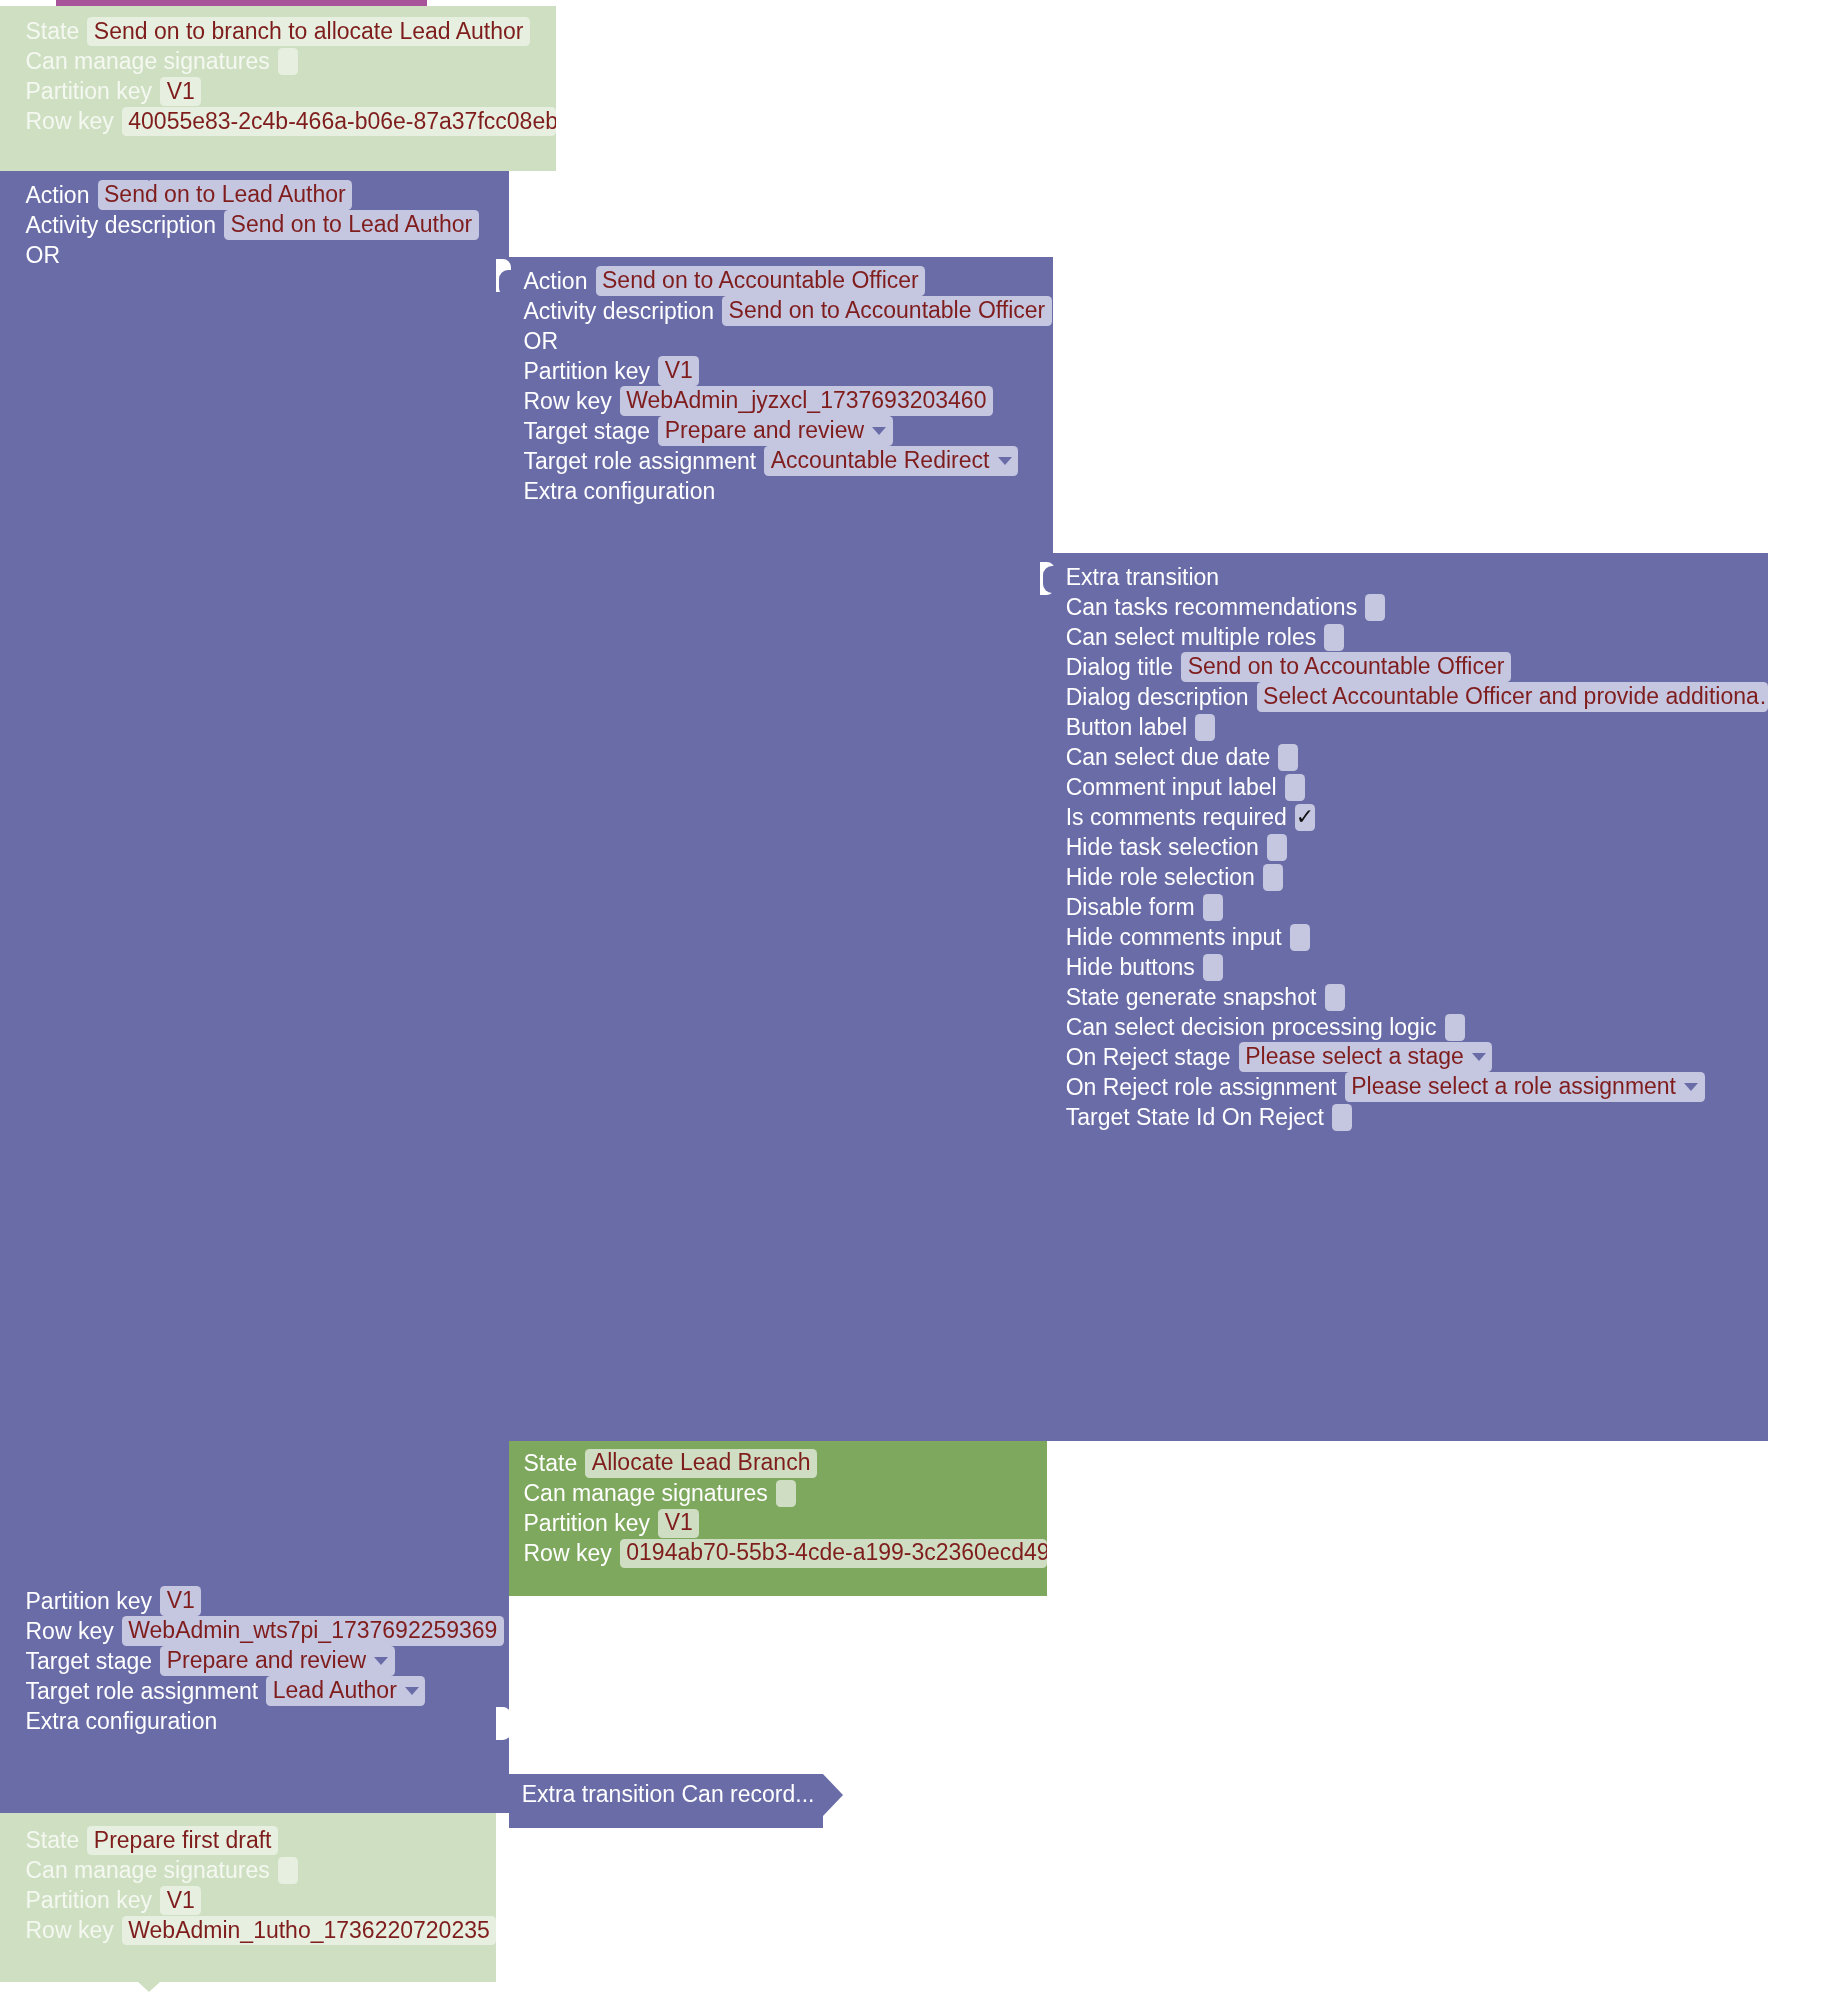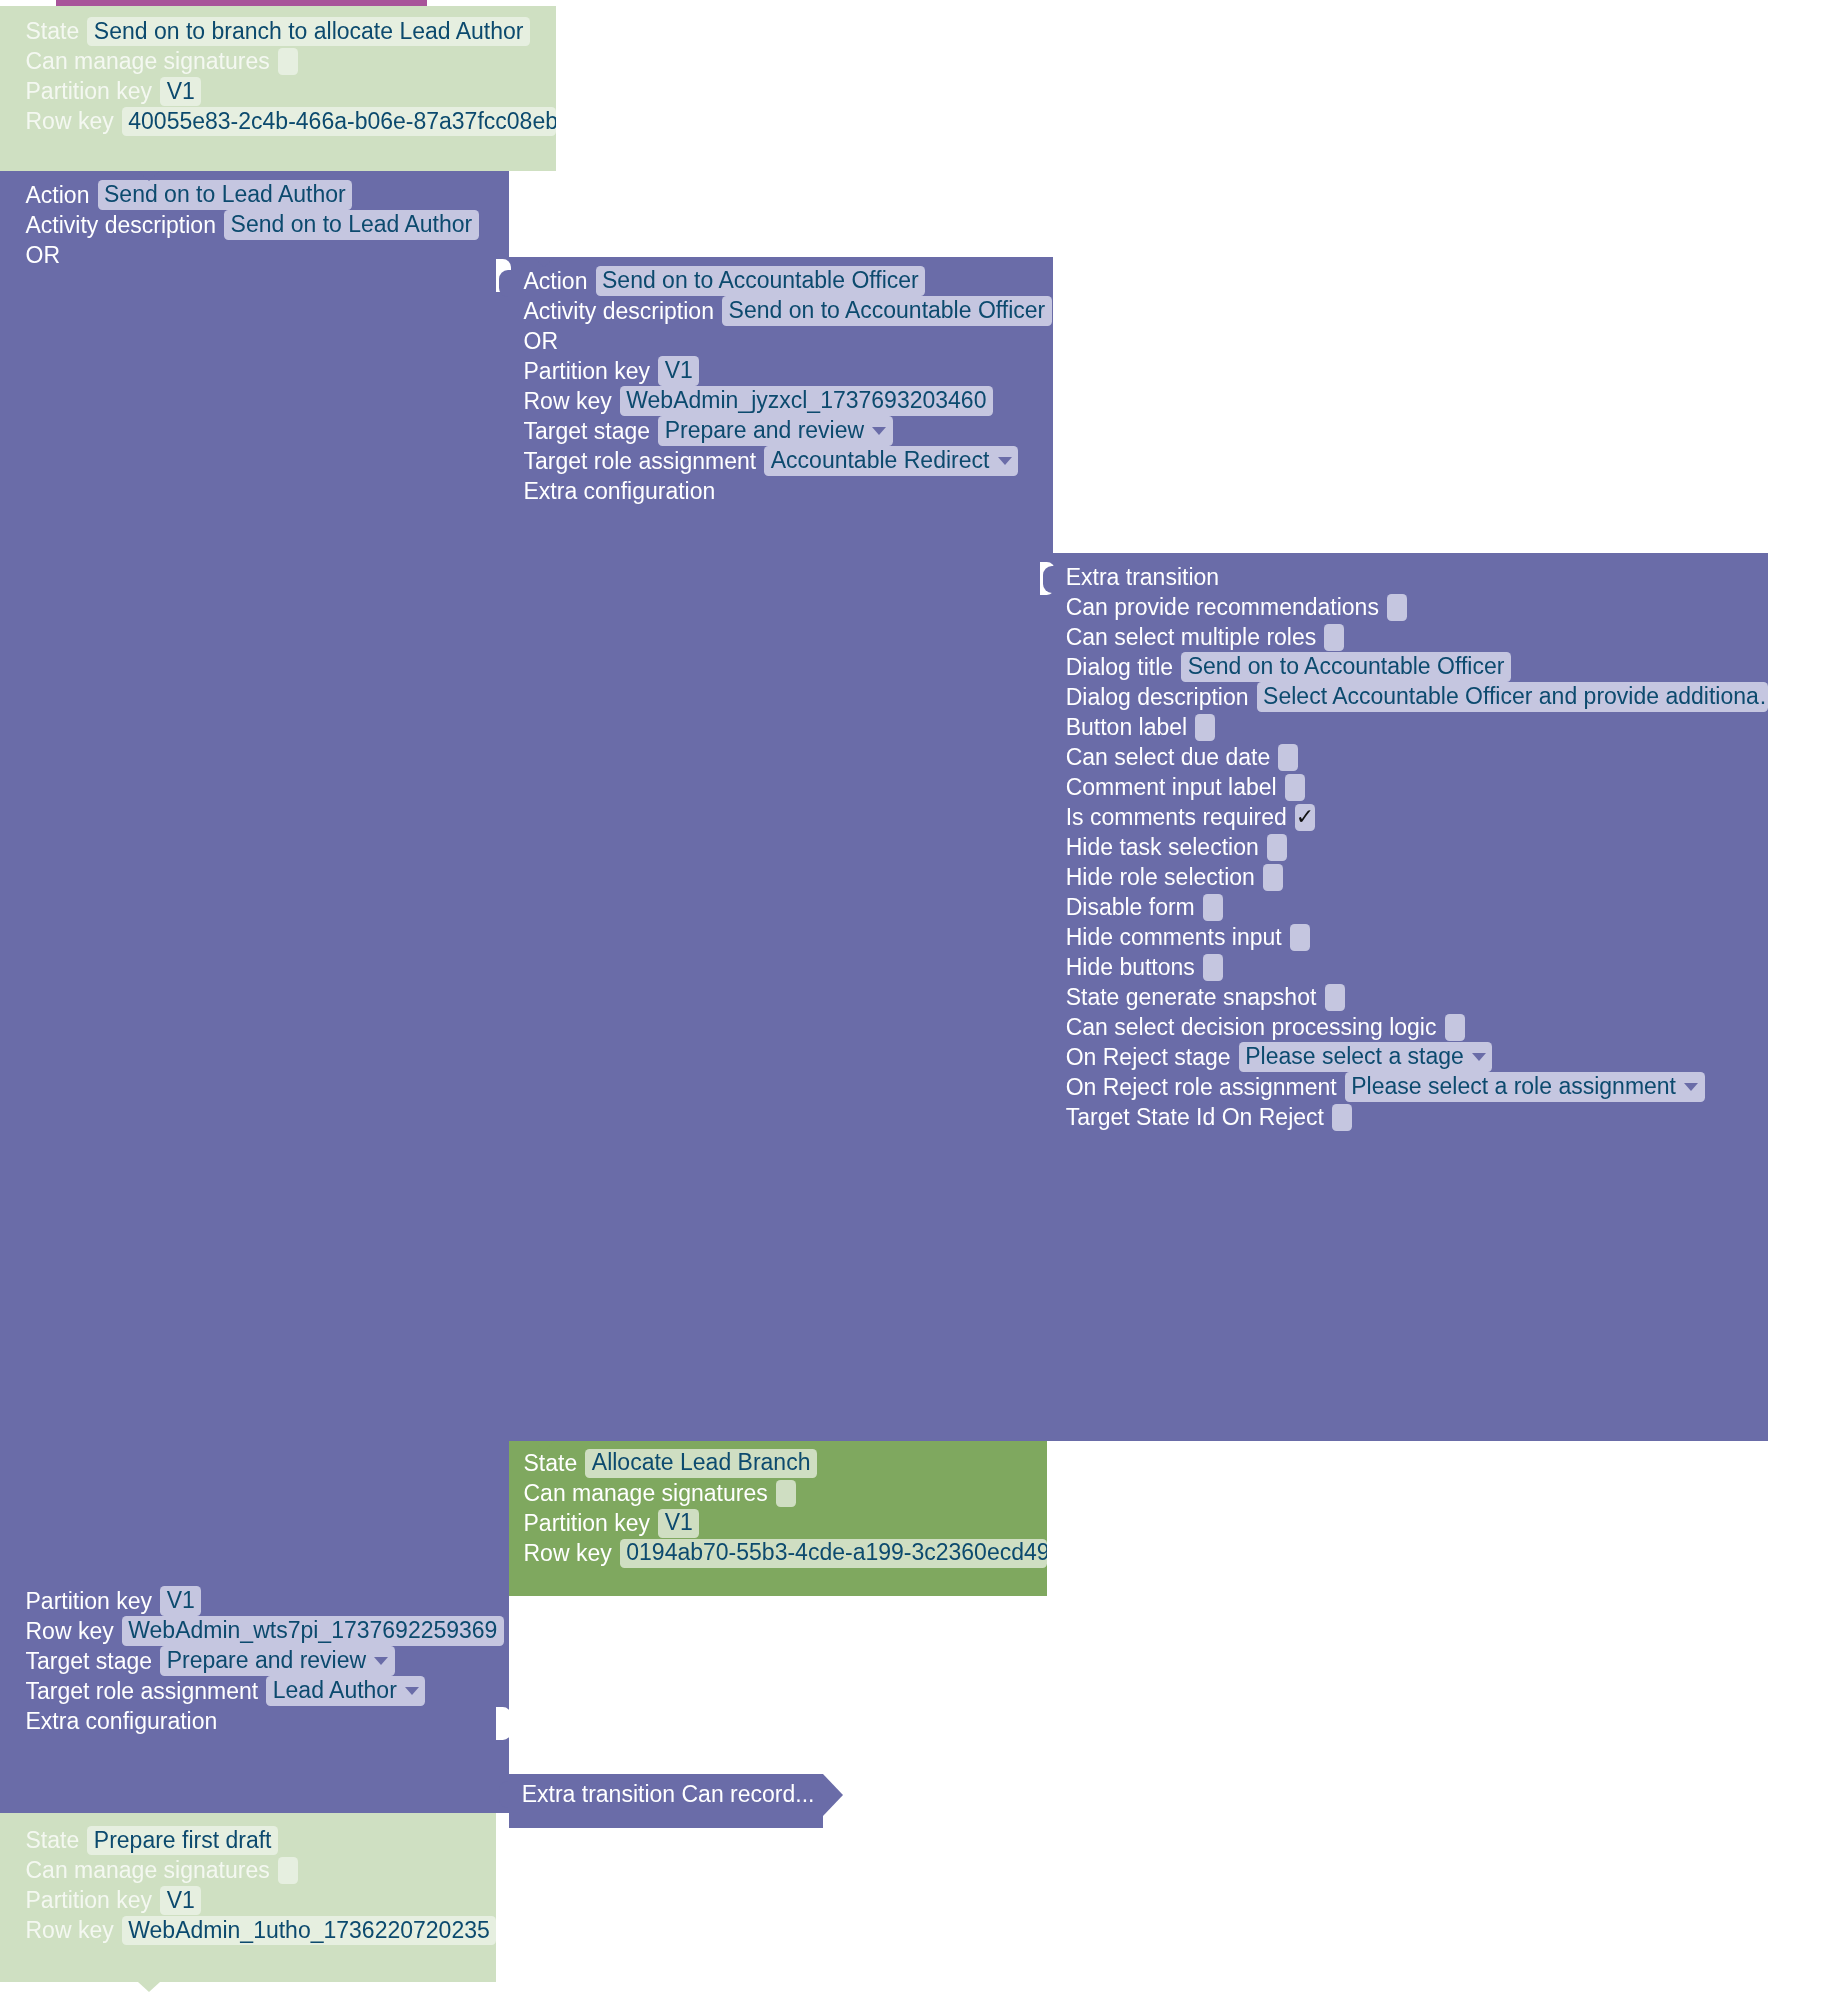--- a/index.html
+++ b/index.html
@@ -59,7 +59,7 @@
     align-items: center;
     border-radius: 4.5px;
     padding: 2.7px 6.4px 3.6px 6.4px;
-    color: #0c4a6e;
+    color: #7f1d1d;
     font-size: 23px;
     line-height: 1;
     white-space: nowrap;

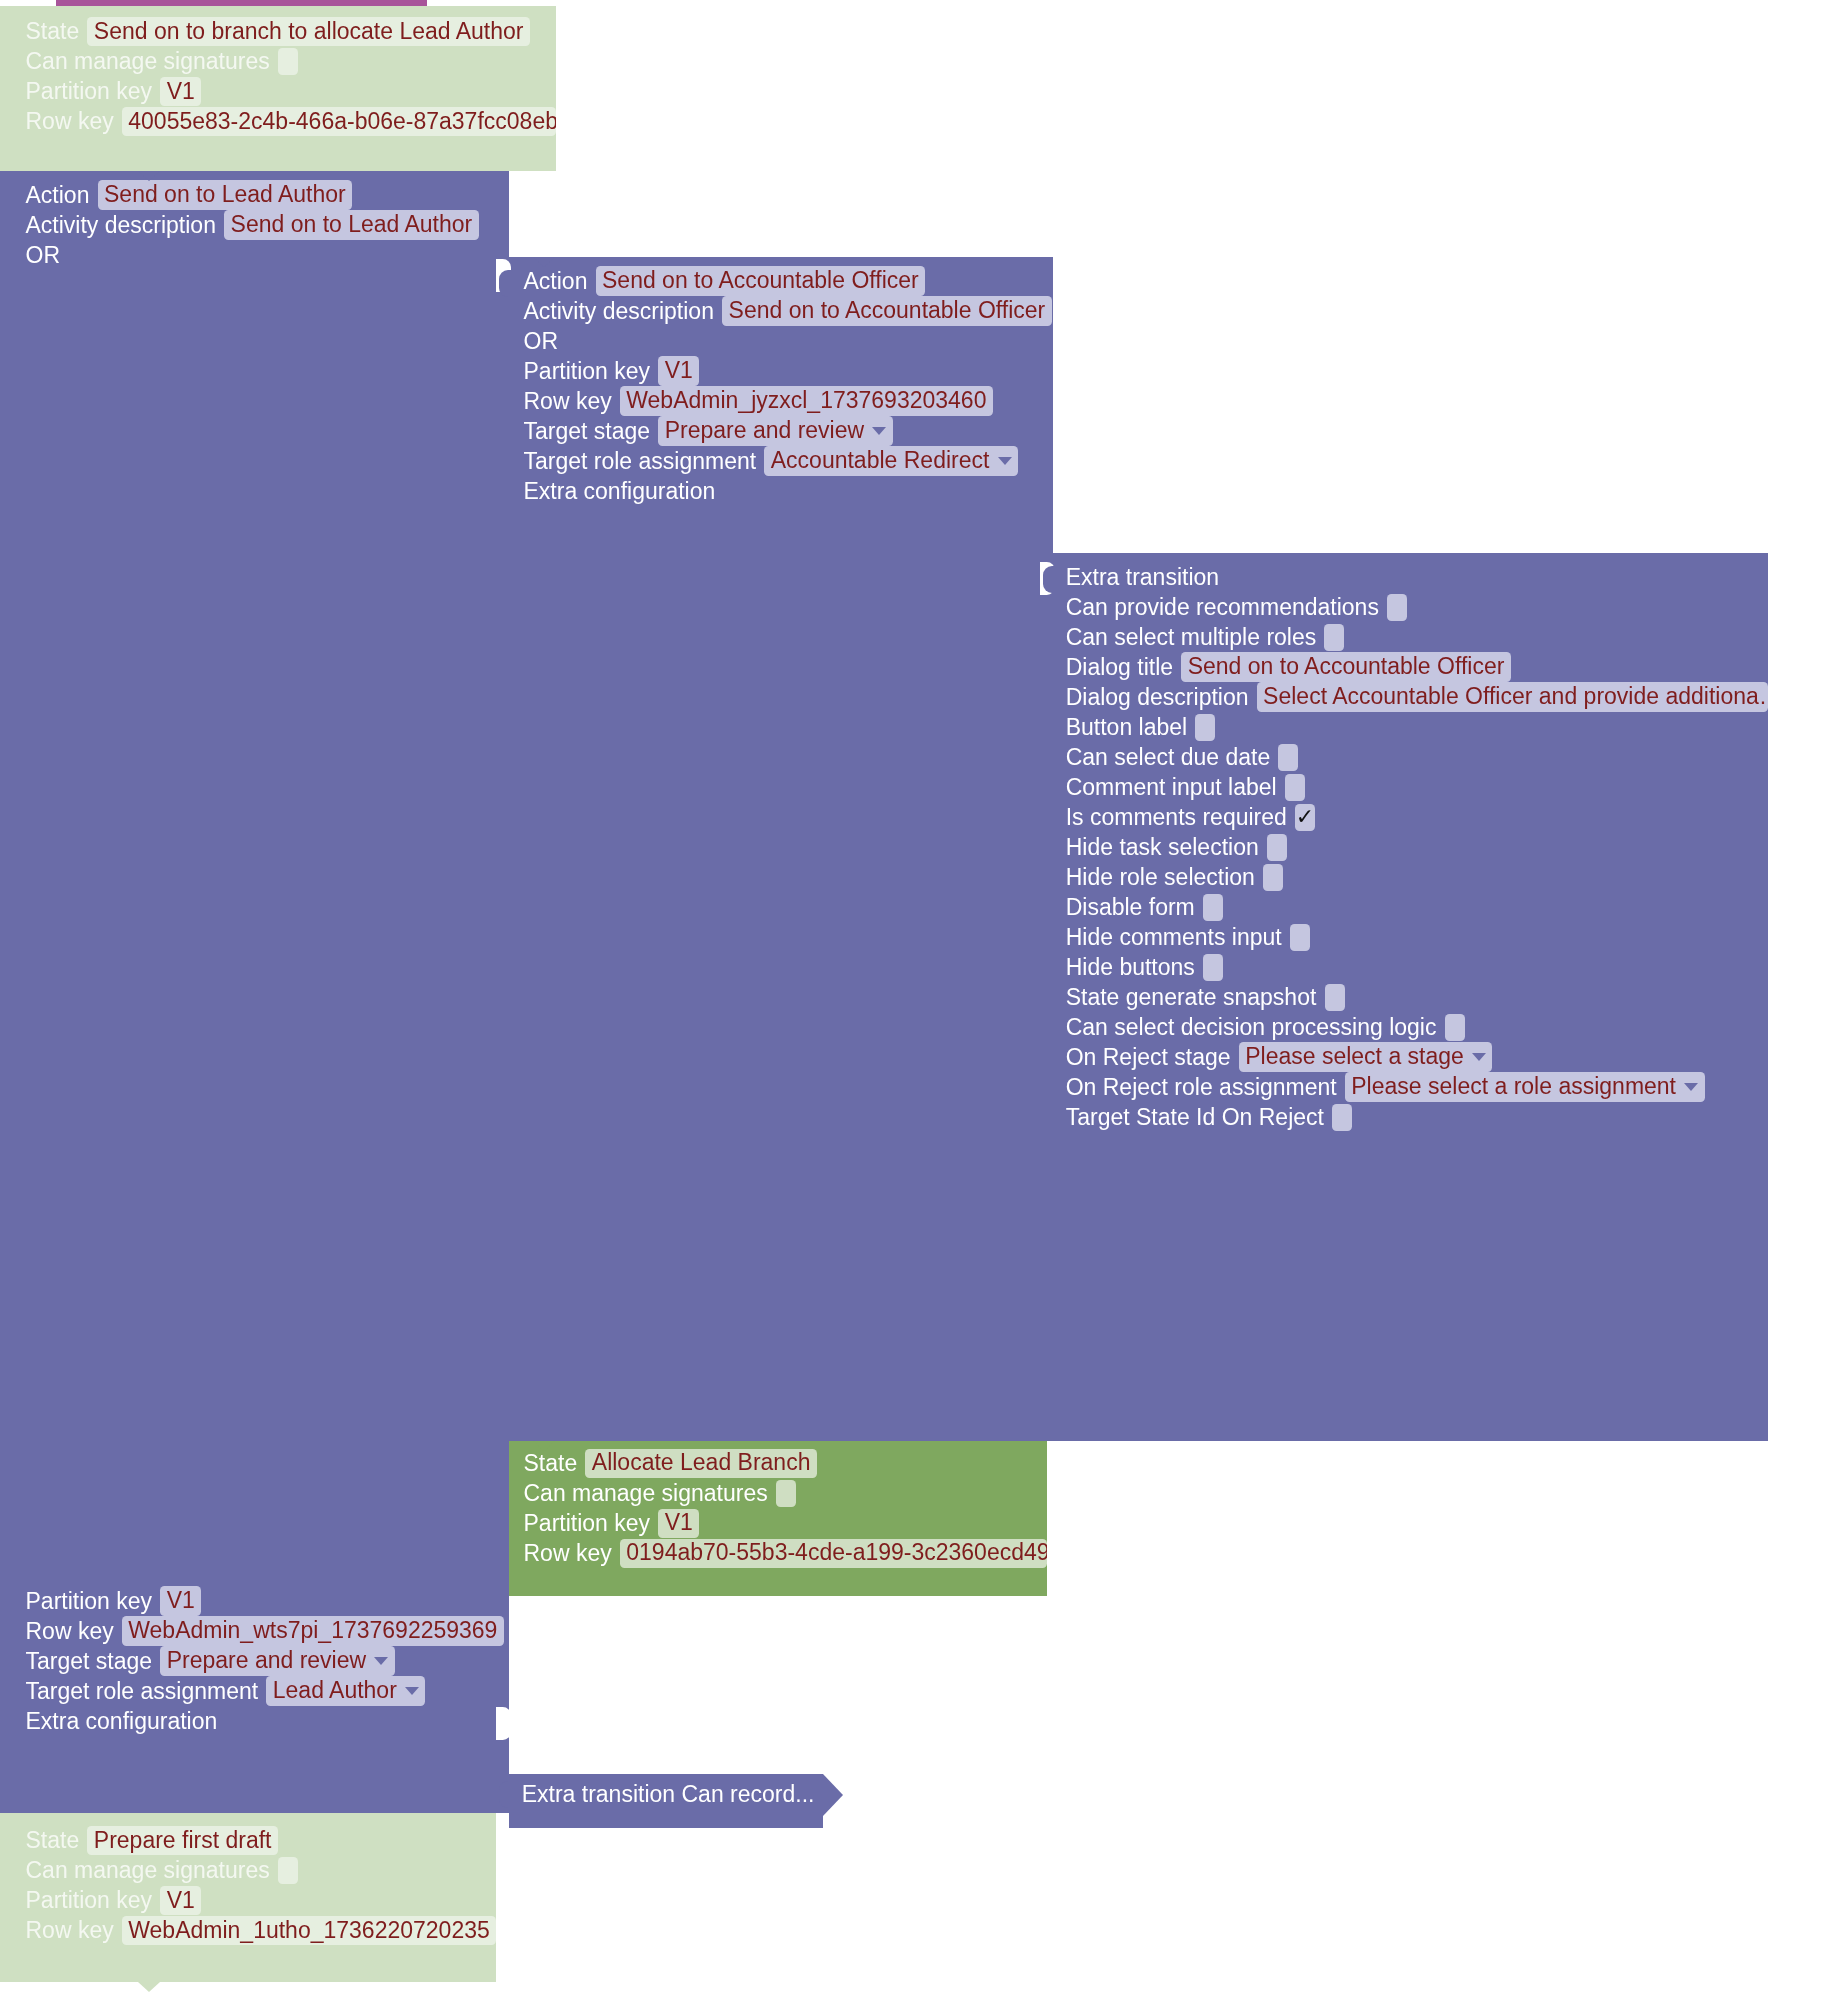--- a/index.html
+++ b/index.html
@@ -308,7 +308,7 @@
         <span class="lbl">Extra transition</span>
       </div>
       <div class="row">
-        <span class="lbl">Can provide recommendations</span>
+        <span class="lbl">Can tasks recommendations</span>
         <span class="checkbox purple"></span>
       </div>
       <div class="row">

